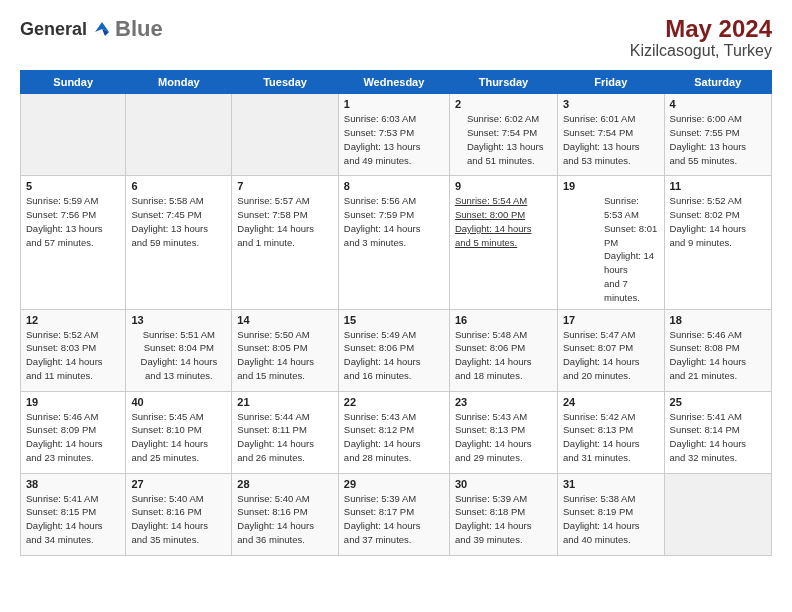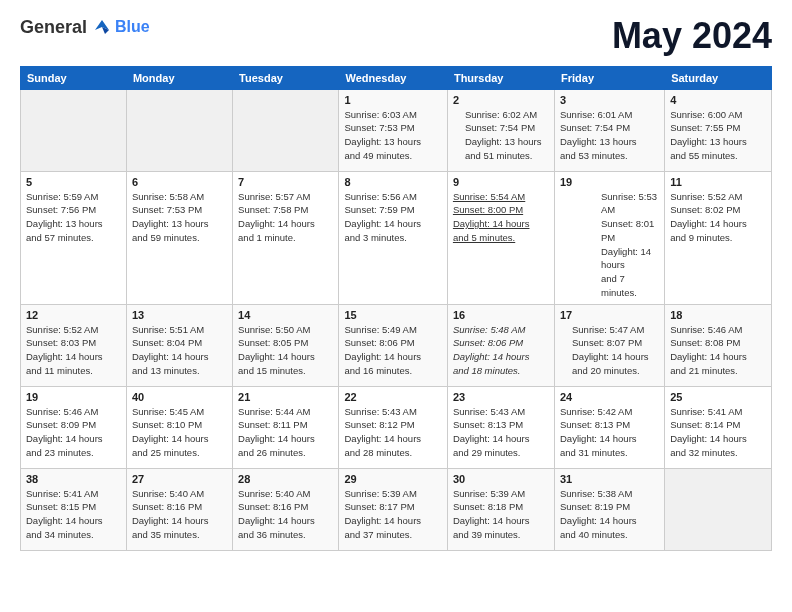--- a/index.html
+++ b/index.html
@@ -32,9 +32,9 @@
       color: #333;
     }
     .logo-text-blue {
-      font-size: 16px;
-      font-weight: bold;
-      color: #3b82f6;
+      font-size: 22px;
+      font-weight: bold;
+      color: #737373;
     }
     .logo-icon {
       width: 22px;

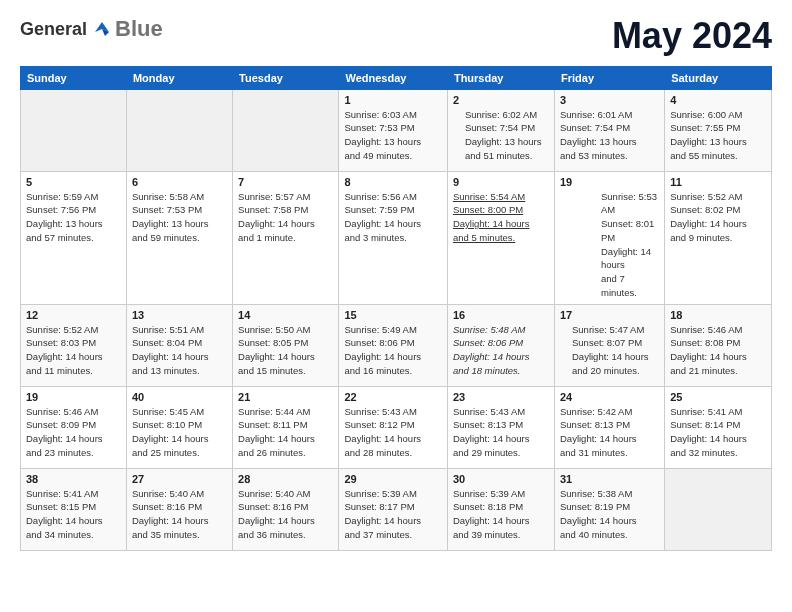--- a/index.html
+++ b/index.html
@@ -45,9 +45,9 @@
       text-align: right;
     }
     .main-title {
-      font-size: 36px;
-      font-weight: bold;
-      color: #0f172a;
+      font-size: 24px;
+      font-weight: bold;
+      color: #7f1d1d;
       line-height: 1.1;
     }
     .subtitle {

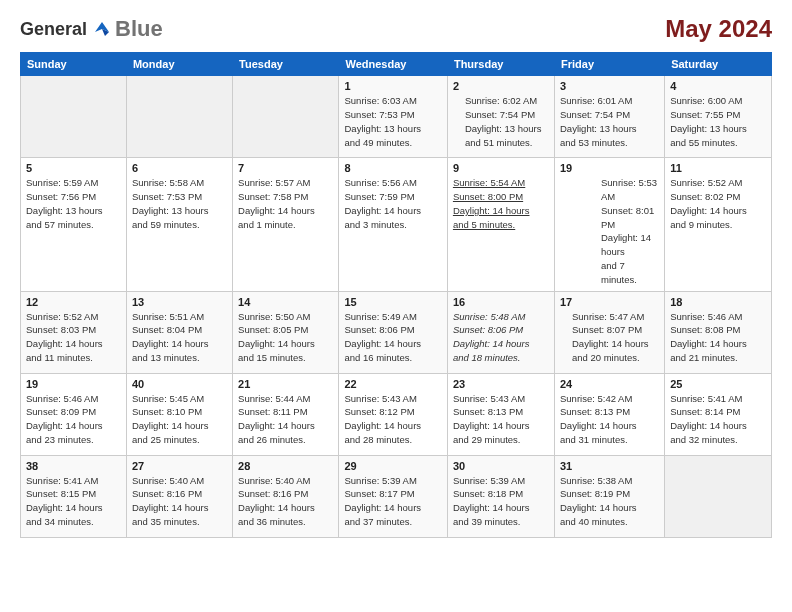--- a/index.html
+++ b/index.html
@@ -113,6 +113,7 @@
     </div>
     <div class="title-block">
       <div class="main-title">May 2024</div>
+      <div class="subtitle">Kizilcasogut, Turkey</div>
     </div>
   </div>
 

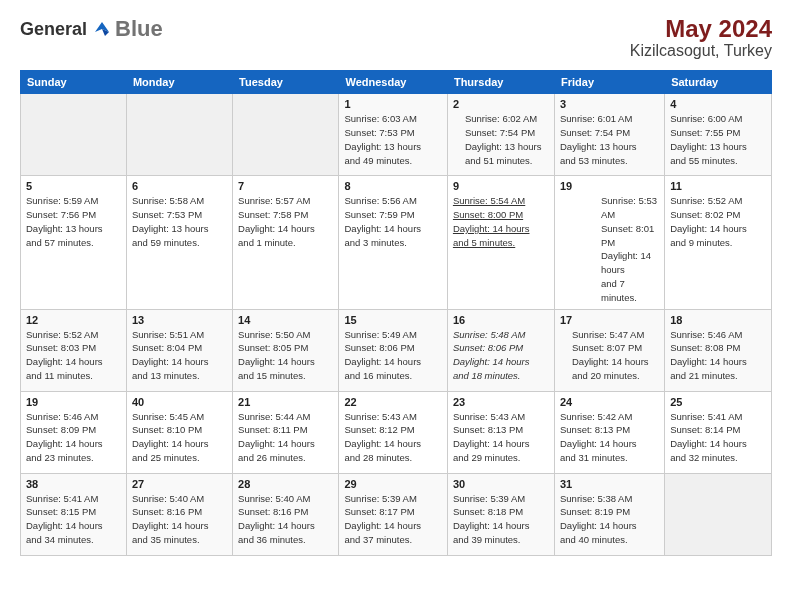--- a/index.html
+++ b/index.html
@@ -62,8 +62,8 @@
     .calendar thead th {
       background-color: #1565c0;
       color: #fff;
-      text-align: left;
-      padding: 5px 6px;
+      text-align: center;
+      padding: 5px 22px;
       font-size: 11px;
       font-weight: bold;
       border: 1px solid #1565c0;

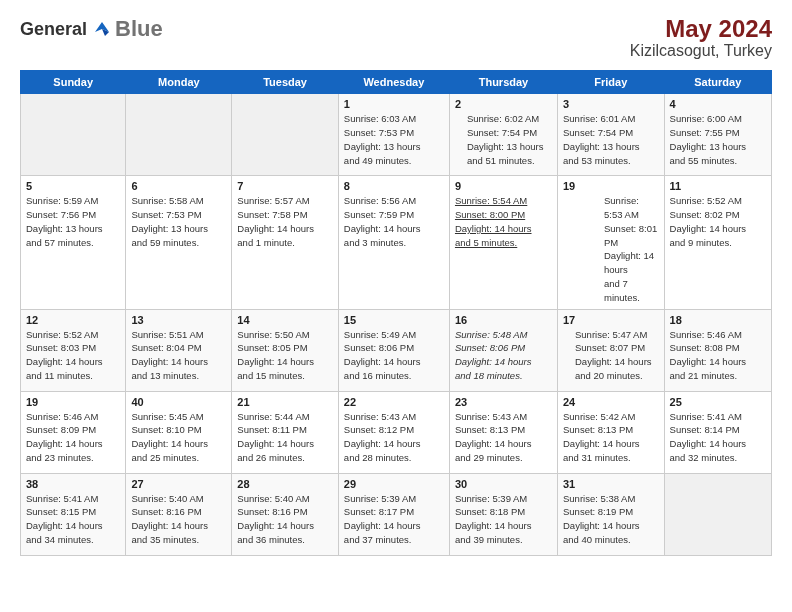--- a/index.html
+++ b/index.html
@@ -174,7 +174,7 @@
           <td>
             <span class="day-num">6</span>
             <div class="day-info" style="white-space: pre-line;">Sunrise: 5:58 AM
-Sunset: 7:53 PM
+Sunset: 7:45 PM
 Daylight: 13 hours
 and 59 minutes.</div>
           </td>

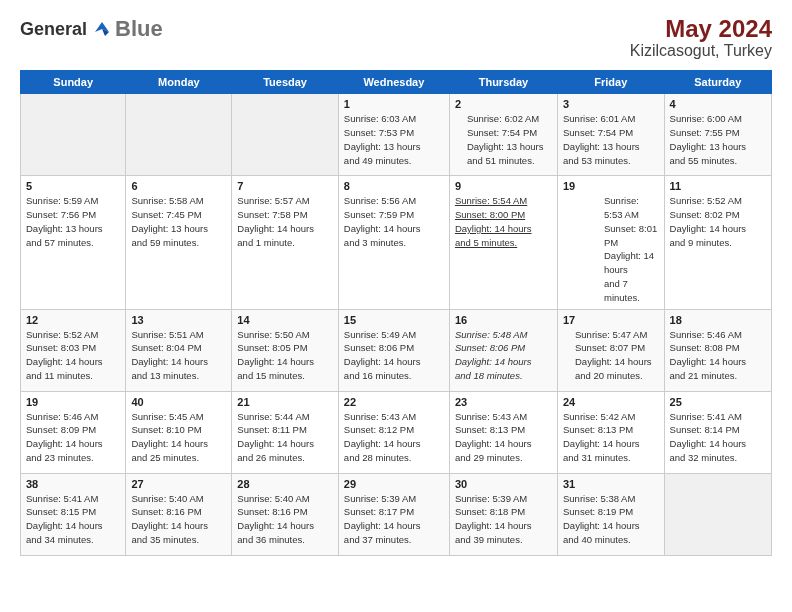--- a/index.html
+++ b/index.html
@@ -224,7 +224,7 @@
           </td>
           <td>
             <span class="day-num">13</span>
-            <div class="day-info" style="white-space: pre-line;">Sunrise: 5:51 AM
+            <div class="day-info" style="white-space: pre-line; text-align: center;">Sunrise: 5:51 AM
 Sunset: 8:04 PM
 Daylight: 14 hours
 and 13 minutes.</div>

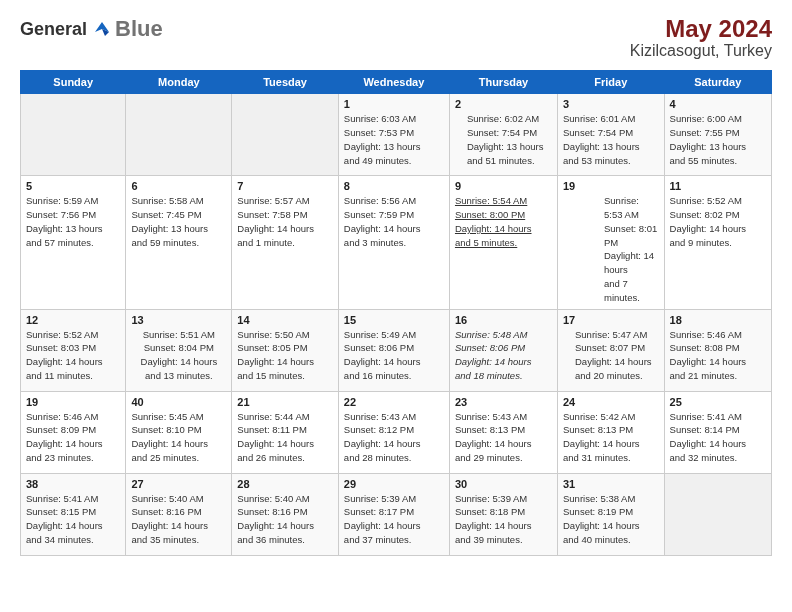--- a/index.html
+++ b/index.html
@@ -245,7 +245,7 @@
           </td>
           <td>
             <span class="day-num">16</span>
-            <div class="day-info" style="white-space: pre-line; font-style: italic;">Sunrise: 5:48 AM
+            <div class="day-info" style="white-space: pre-line;">Sunrise: 5:48 AM
 Sunset: 8:06 PM
 Daylight: 14 hours
 and 18 minutes.</div>

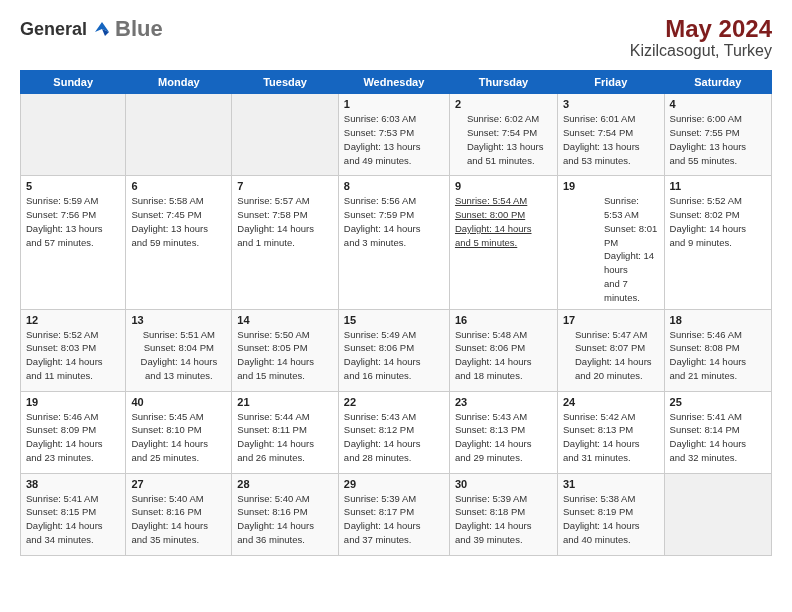--- a/index.html
+++ b/index.html
@@ -252,7 +252,7 @@
           </td>
           <td>
             <span class="day-num">17</span>
-            <div class="day-info" style="white-space: pre-line; margin-left: 12px;">Sunrise: 5:47 AM
+            <div class="day-info" style="white-space: pre-line;">Sunrise: 5:47 AM
 Sunset: 8:07 PM
 Daylight: 14 hours
 and 20 minutes.</div>

